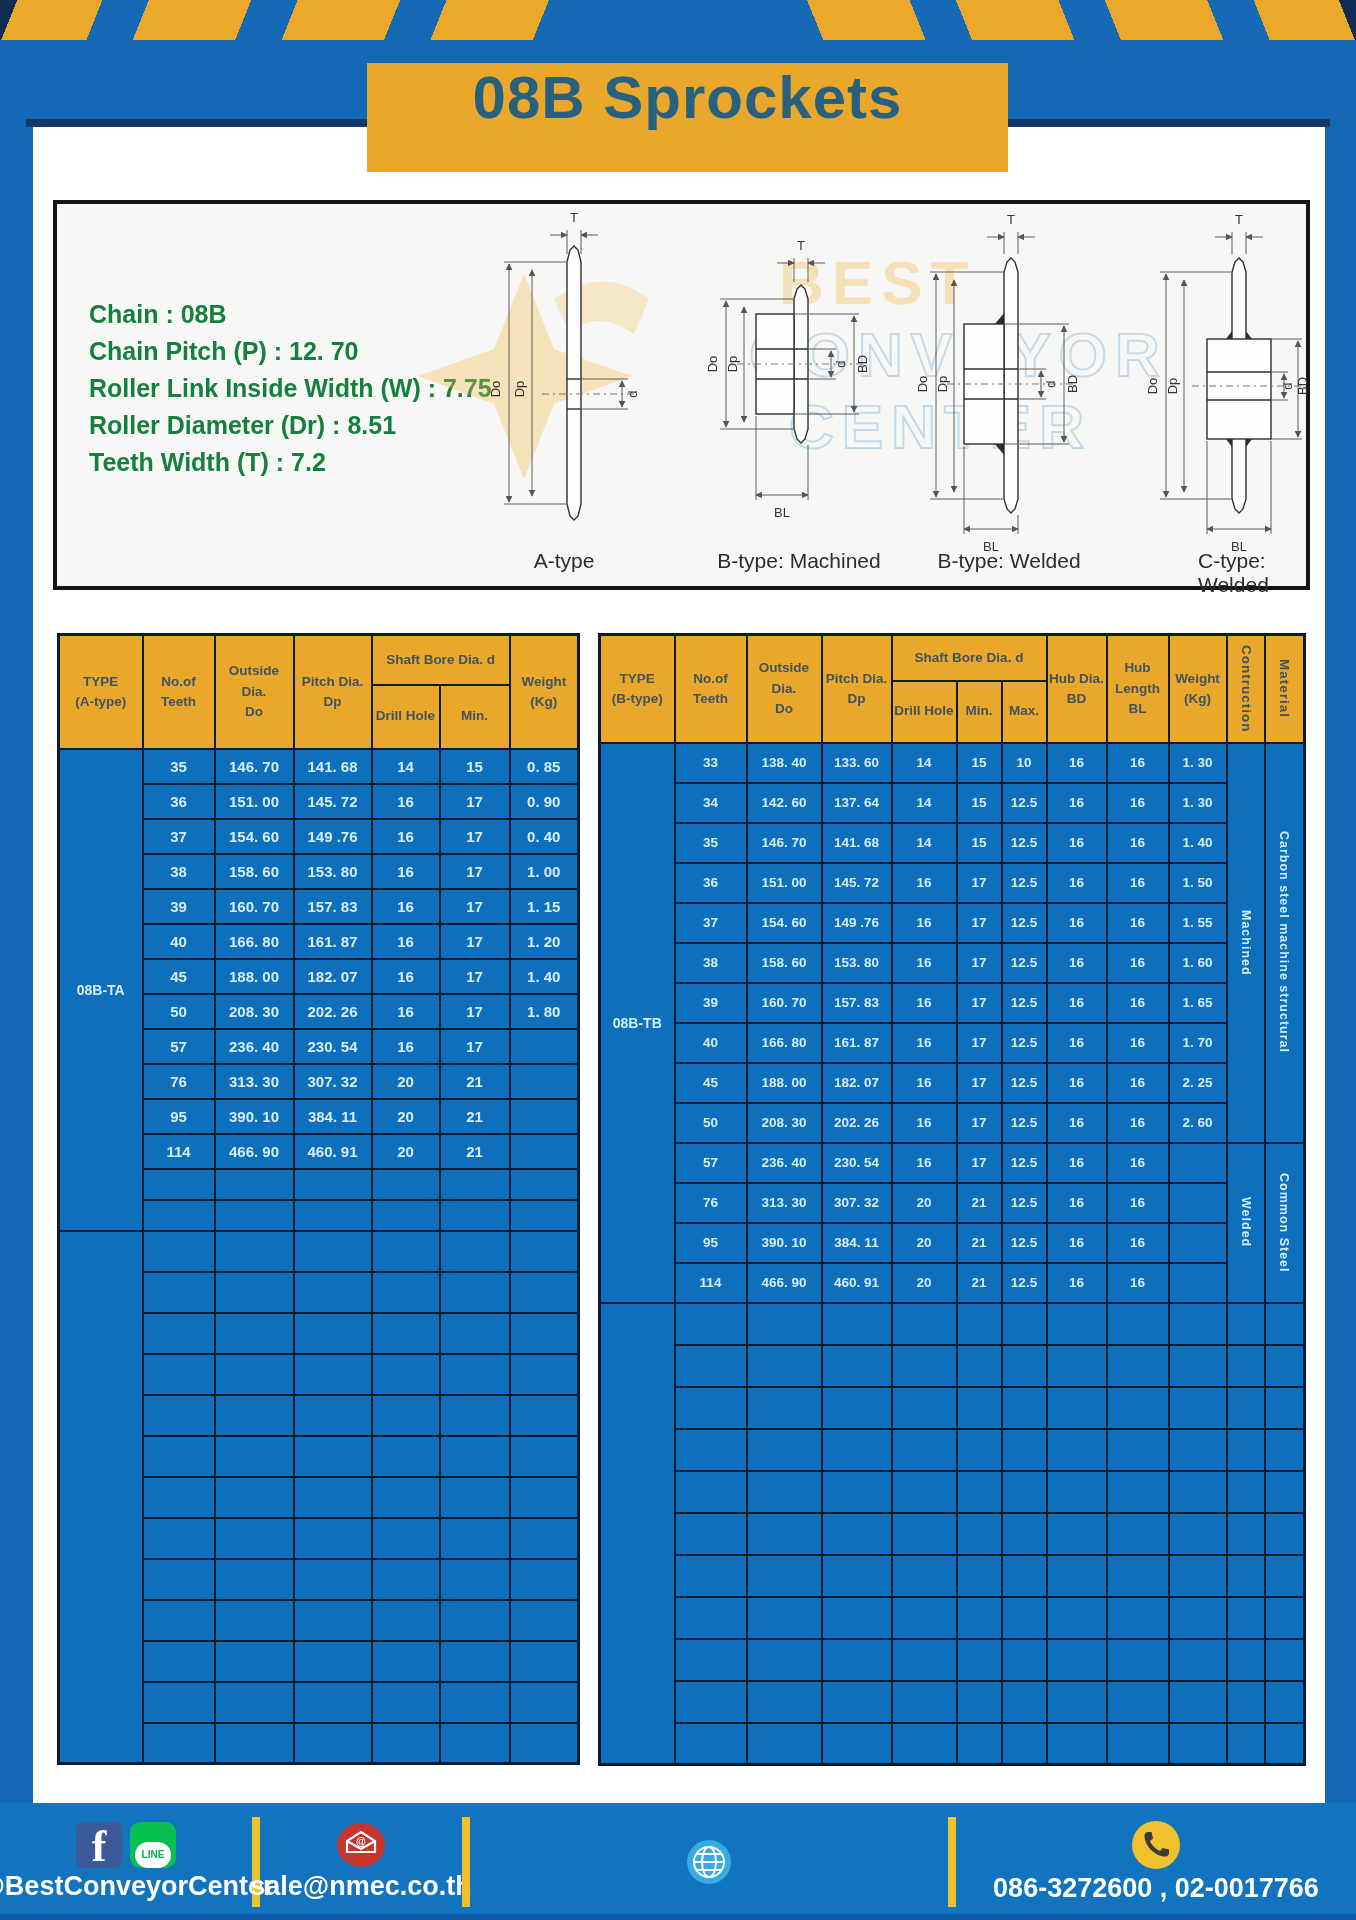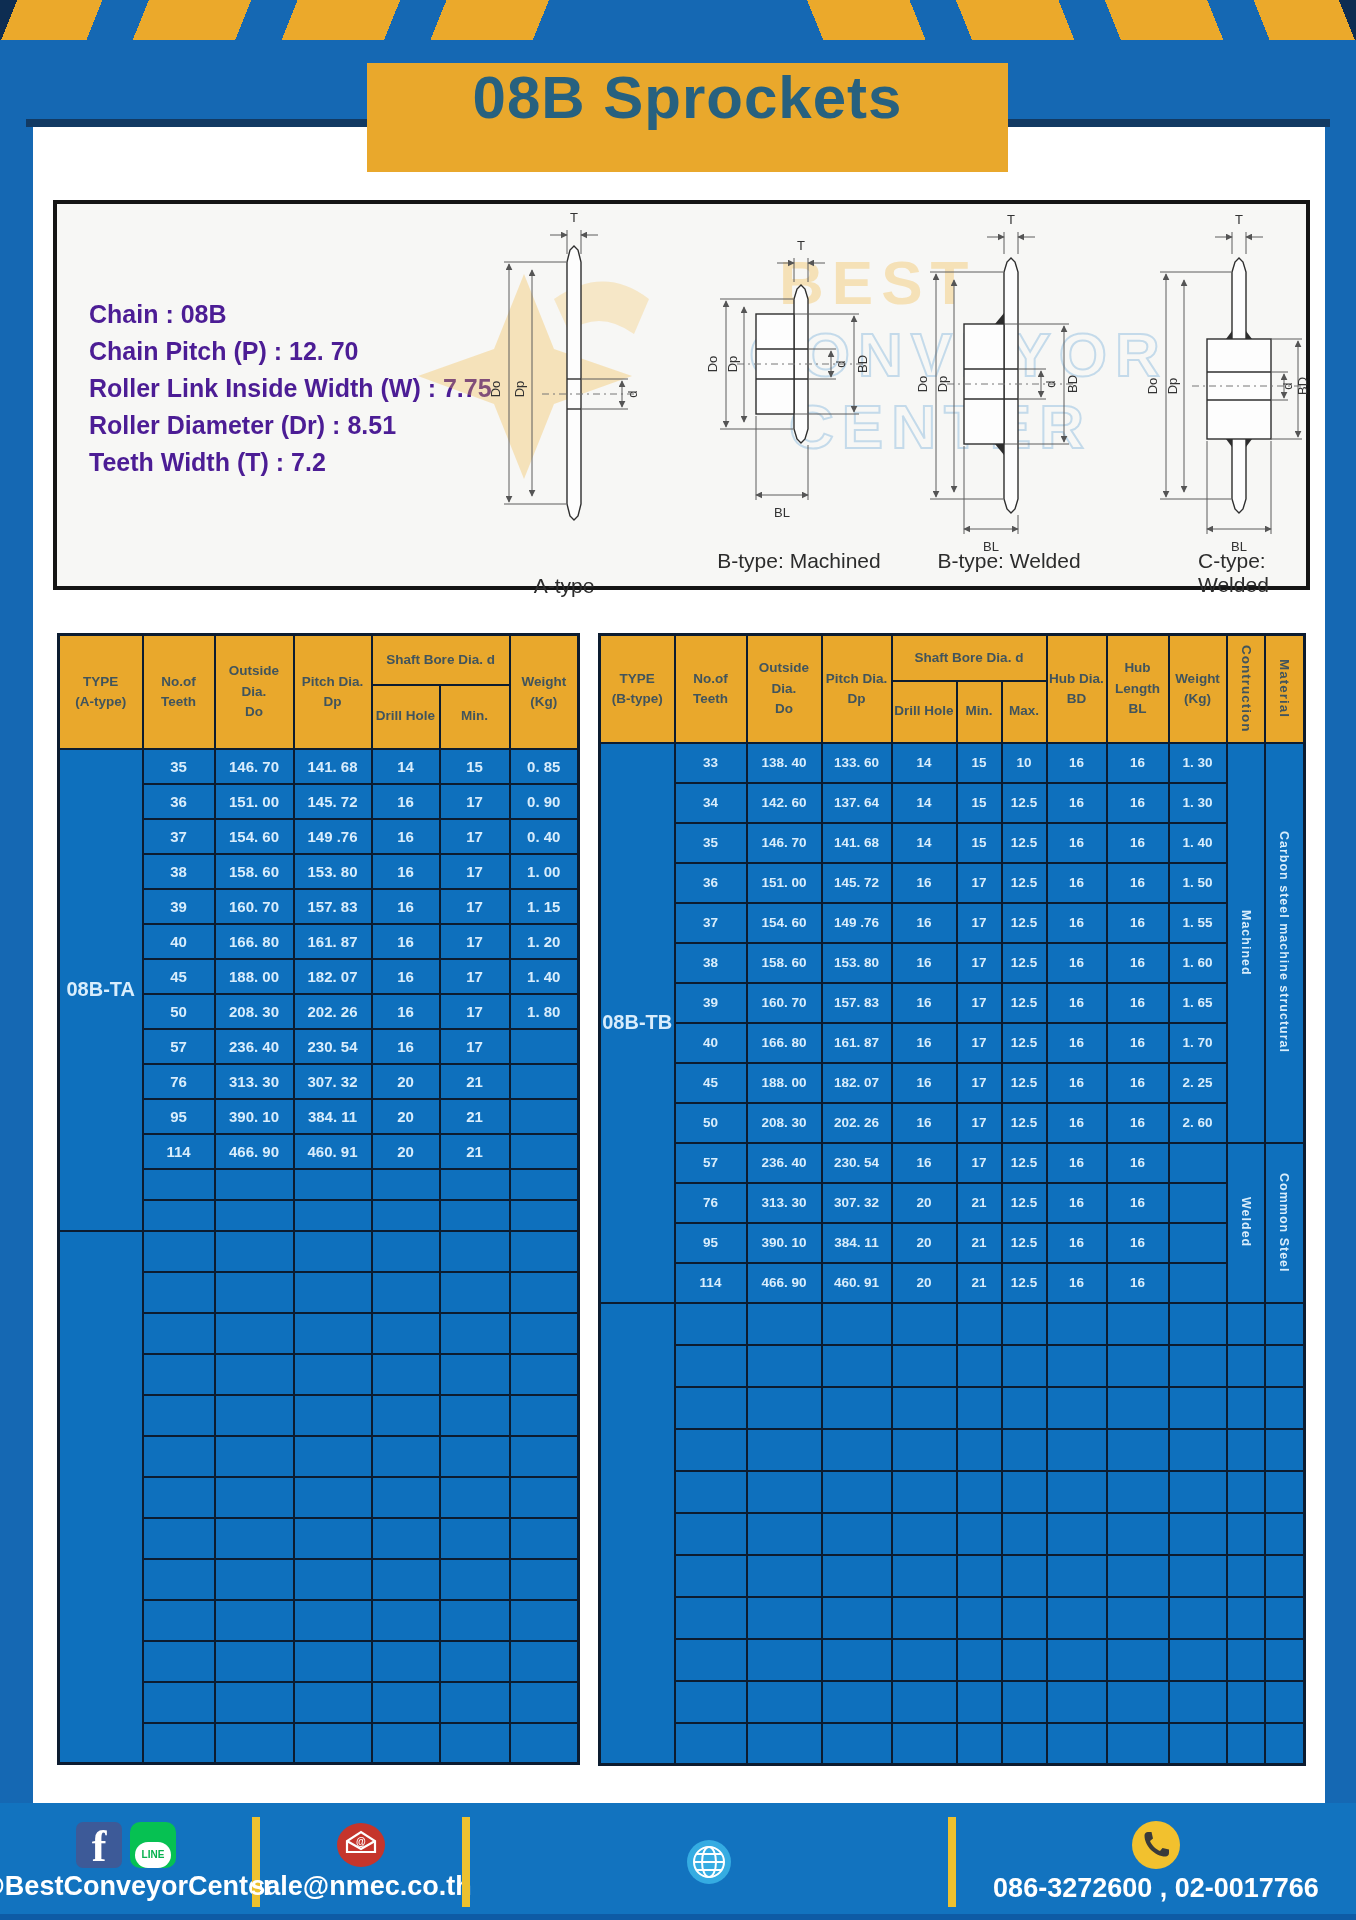--- a/index.html
+++ b/index.html
@@ -24,7 +24,7 @@
 
   
   .diagram-box{position:absolute;left:53px;top:200px;width:1257px;height:390px;background:#f7f7f5;border:4px solid #151515;box-sizing:border-box;}
-  .specs{position:absolute;left:32px;top:92px;color:#4c1d95;font-weight:bold;font-size:25px;line-height:37px;}
+  .specs{position:absolute;left:32px;top:92px;color:#15803d;font-weight:bold;font-size:25px;line-height:37px;}
   .diagram-captions div{position:absolute;top:345px;transform:translateX(-50%);font-size:21px;color:#2c2c2c;font-family:"Liberation Sans",sans-serif;}
   .cap-0{left:507px;margin-top:25px;} .cap-1{left:742px;} .cap-2{left:952px;} .cap-3{left:1177px;}
   .diagrams{position:absolute;left:347px;top:0px;}

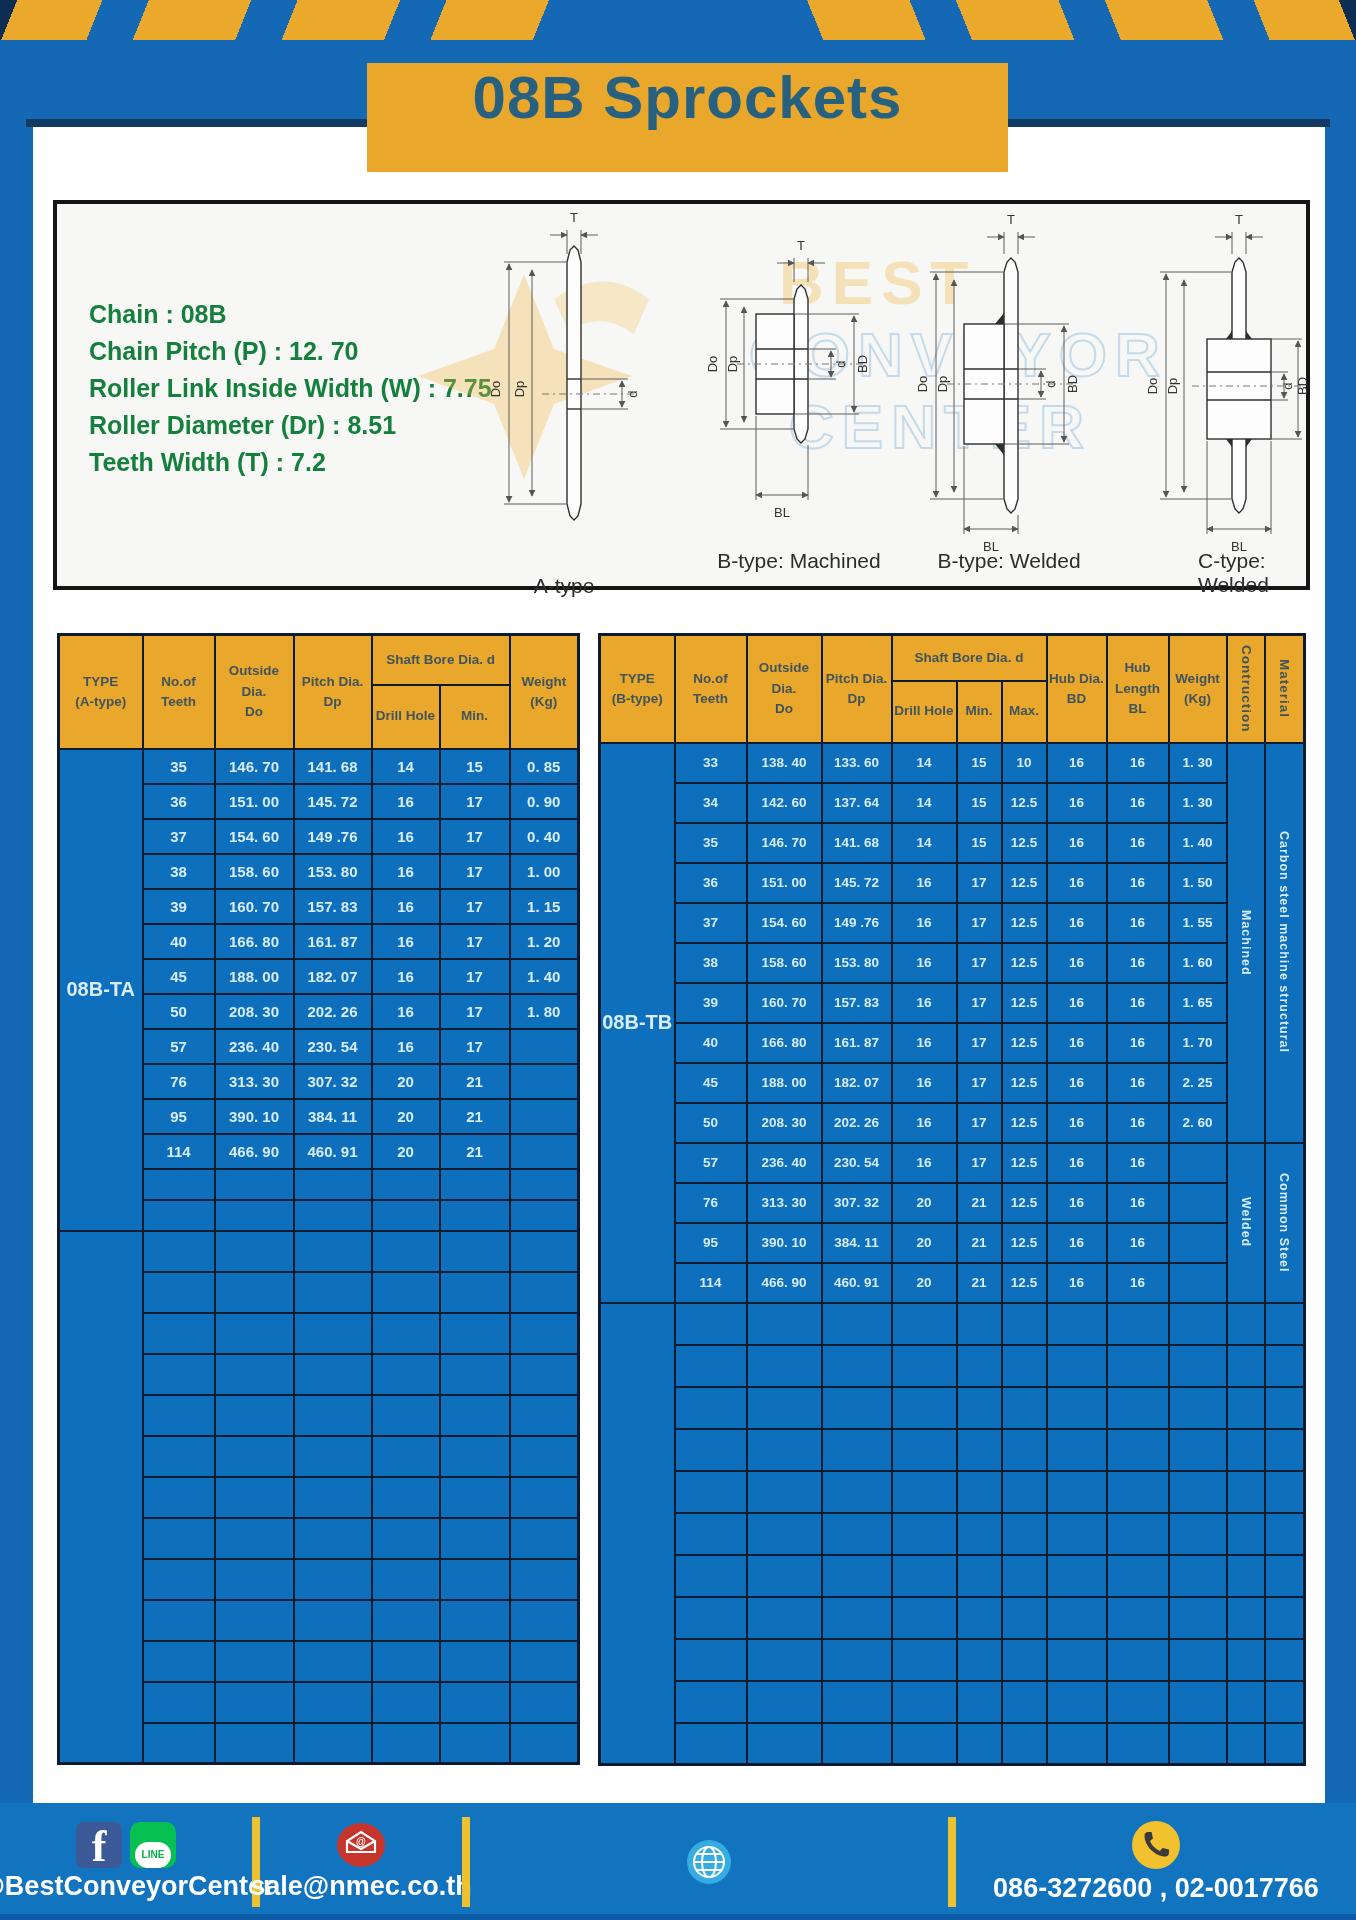--- a/index.html
+++ b/index.html
@@ -26,7 +26,7 @@
   .diagram-box{position:absolute;left:53px;top:200px;width:1257px;height:390px;background:#f7f7f5;border:4px solid #151515;box-sizing:border-box;}
   .specs{position:absolute;left:32px;top:92px;color:#15803d;font-weight:bold;font-size:25px;line-height:37px;}
   .diagram-captions div{position:absolute;top:345px;transform:translateX(-50%);font-size:21px;color:#2c2c2c;font-family:"Liberation Sans",sans-serif;}
-  .cap-0{left:507px;margin-top:25px;} .cap-1{left:742px;} .cap-2{left:952px;} .cap-3{left:1177px;}
+  .cap-0{left:507px;} .cap-1{left:742px;} .cap-2{left:952px;} .cap-3{left:1177px;}
   .diagrams{position:absolute;left:347px;top:0px;}
   .dim{stroke:#5c5c5c;stroke-width:1;fill:none;}
   .part{stroke:#2e2e2e;stroke-width:1.4;fill:#fdfdfd;}

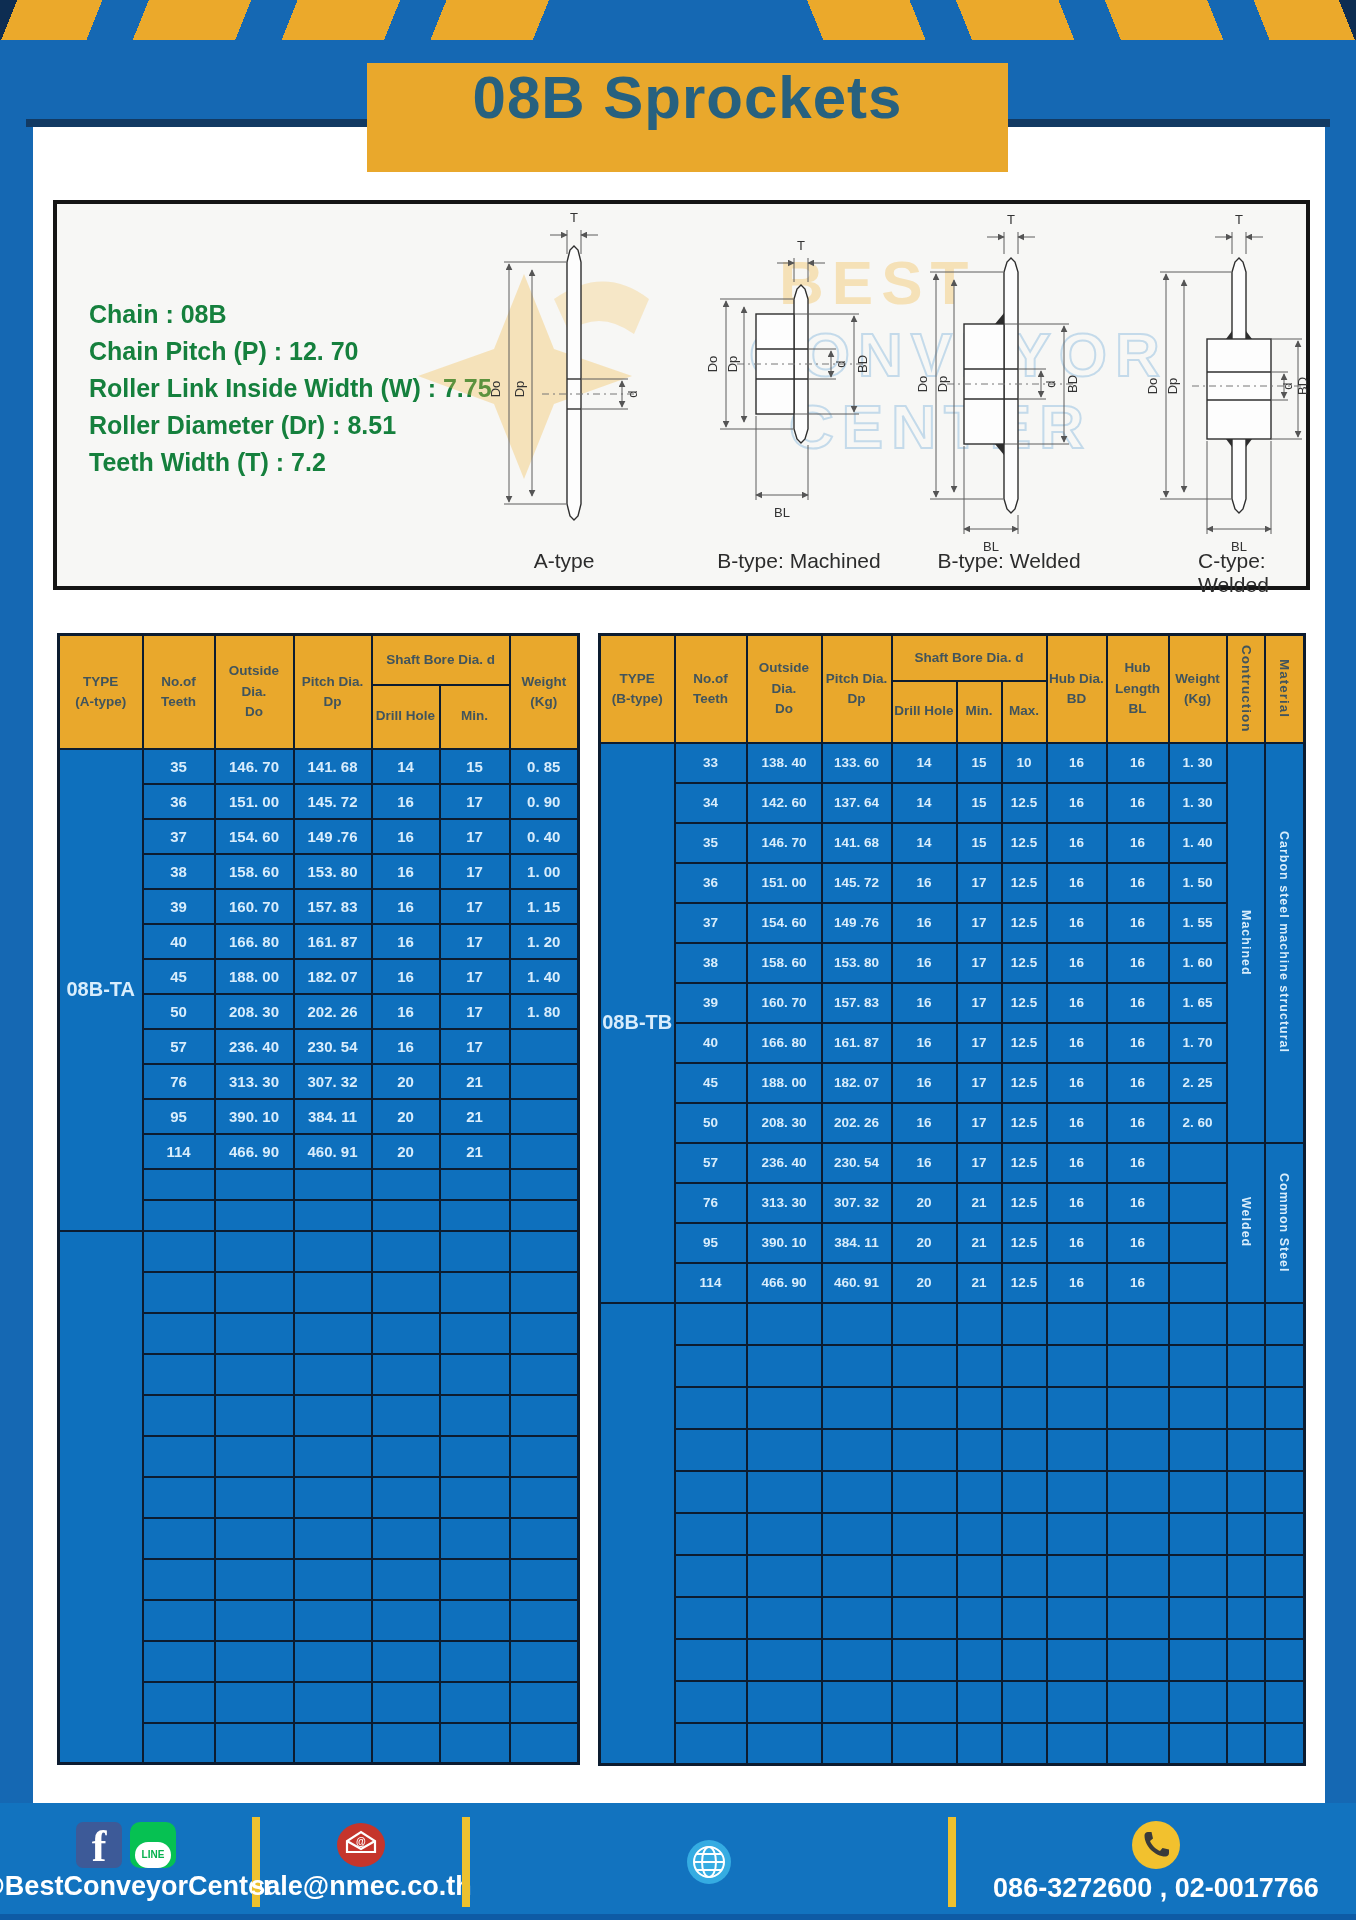--- a/index.html
+++ b/index.html
@@ -52,7 +52,7 @@
   .tbl-b tr.dr{height:40px;} .tbl-b tr.g2{height:42px;}
   .vert-h{writing-mode:vertical-rl;text-orientation:mixed;font-size:13px;letter-spacing:1px;}
   td.vert{writing-mode:vertical-rl;text-orientation:mixed;font-size:12.5px;letter-spacing:1px;}
-  td.type-cell{font-size:20px;}
+  td.type-cell{font-size:14px;}
 
   
   .footer{position:absolute;left:0;bottom:0;width:1356px;height:117px;background:#1273bf;display:flex;align-items:center;}

